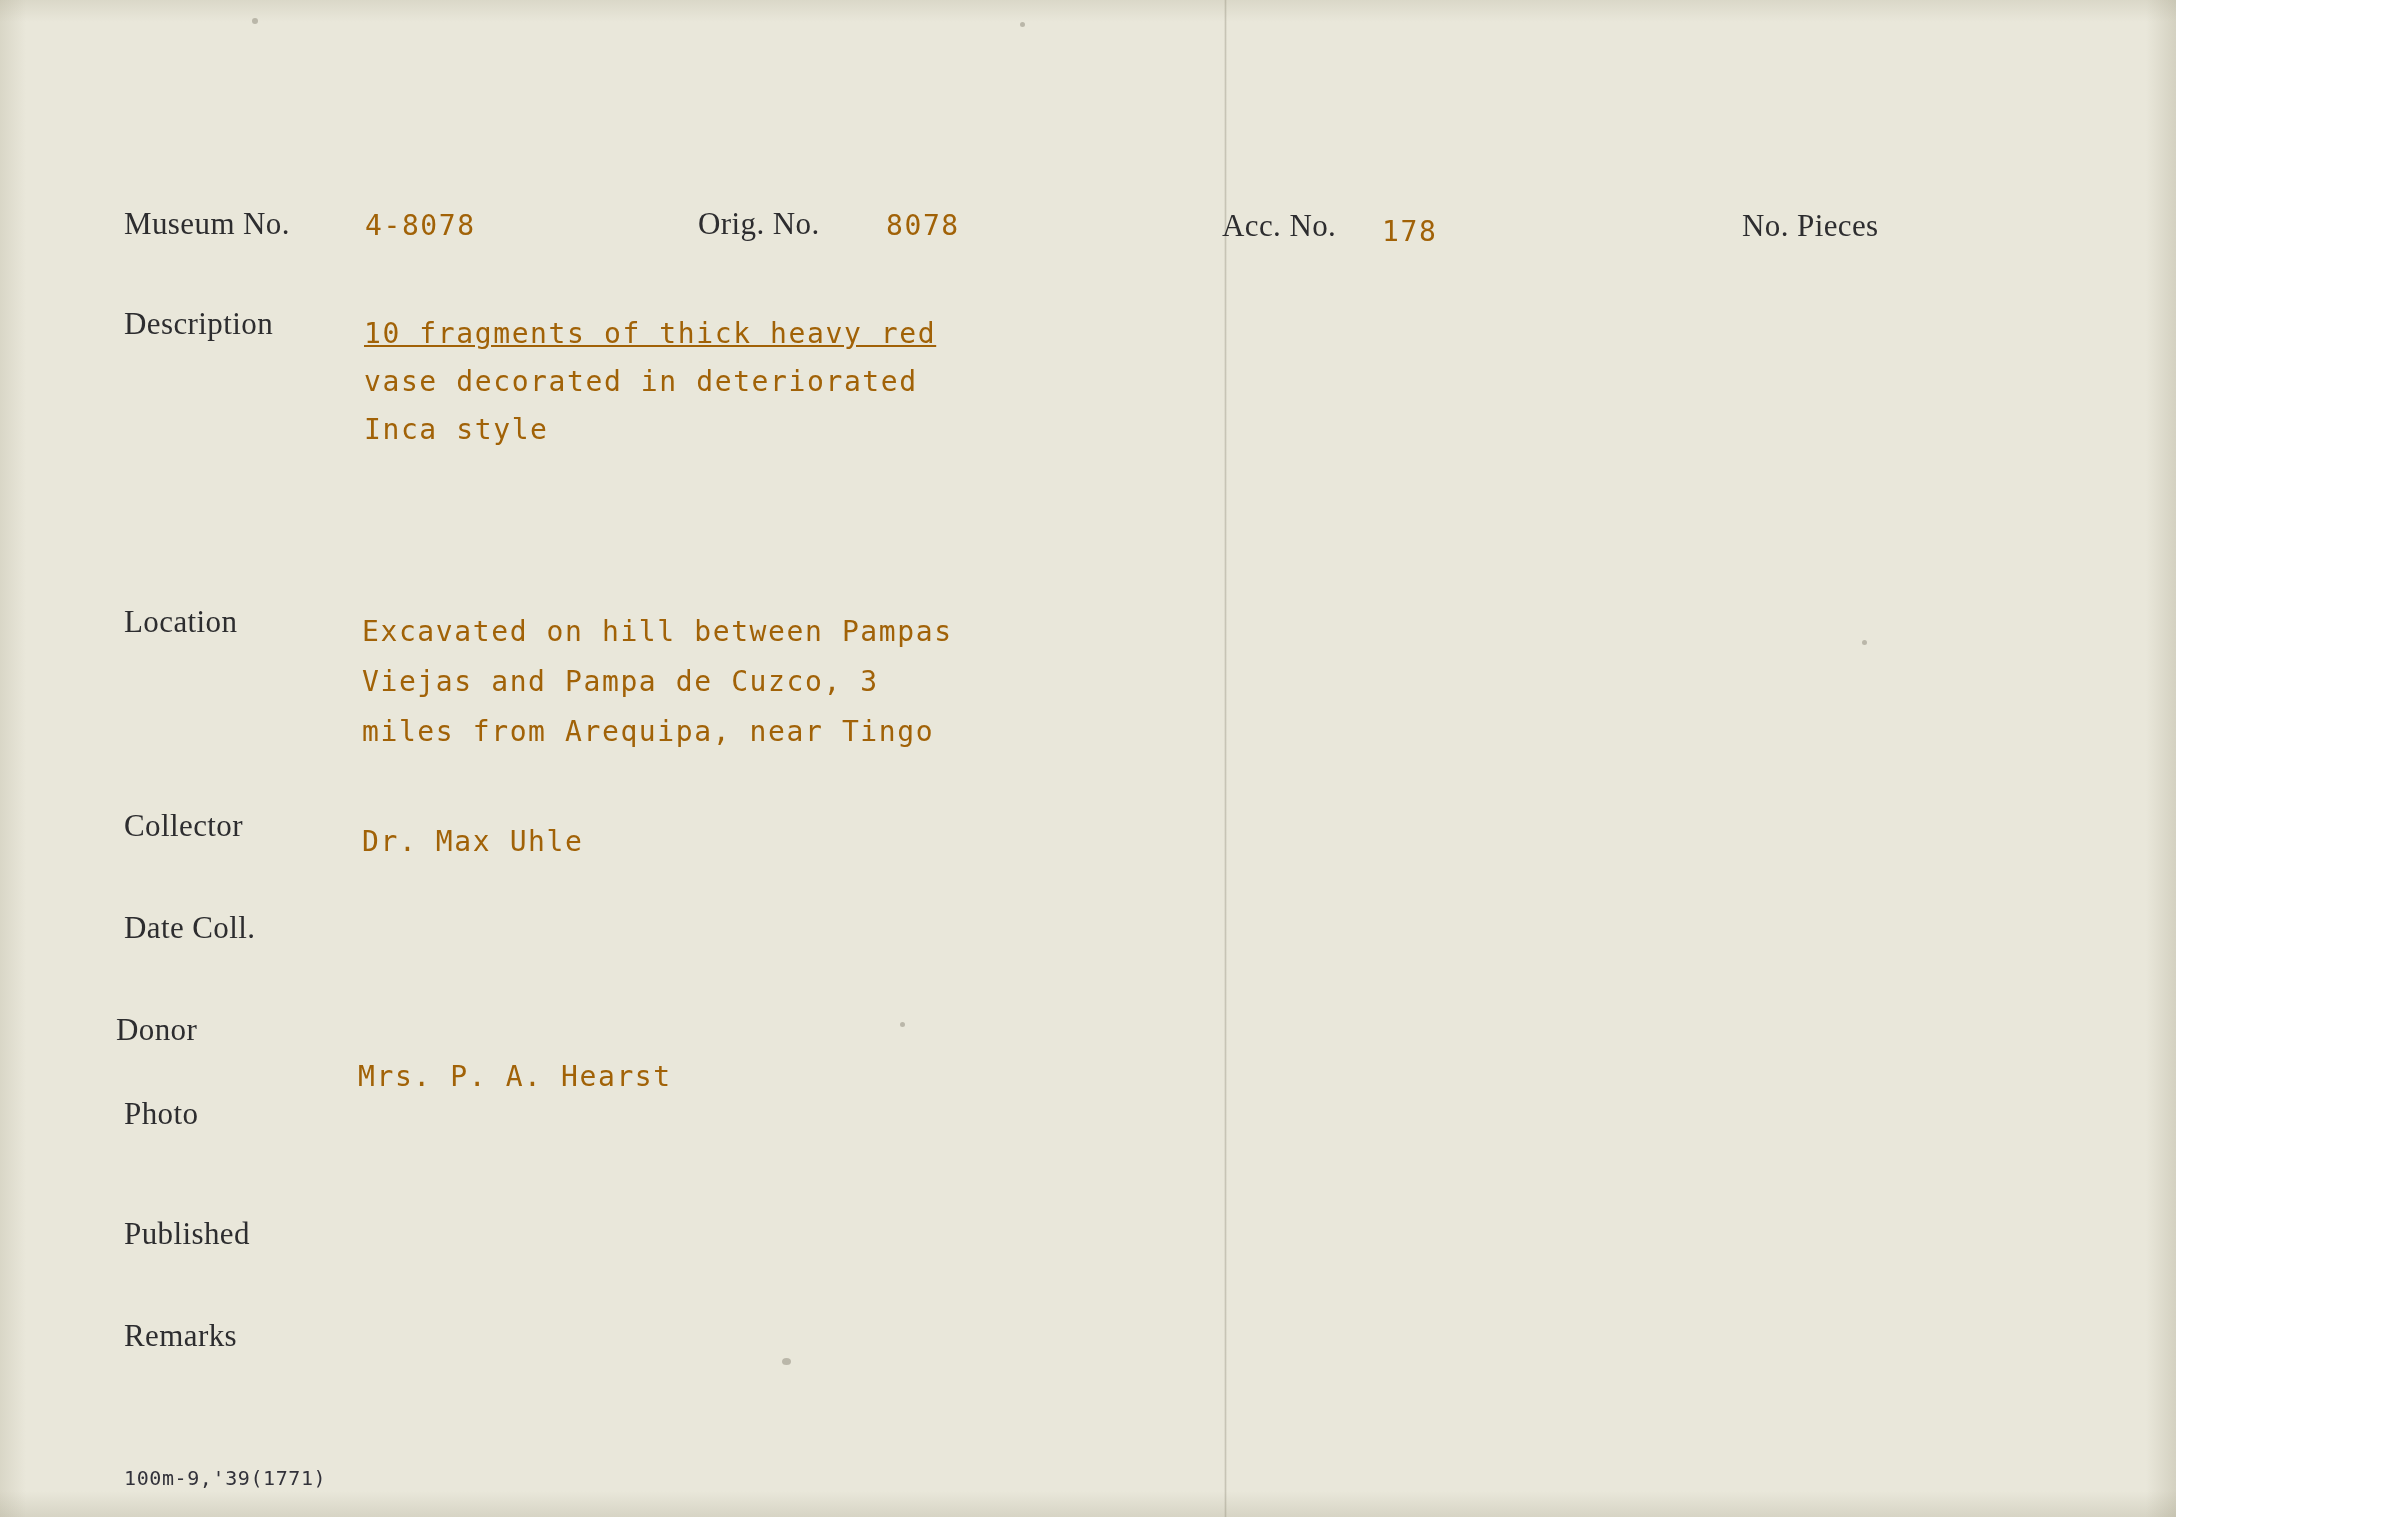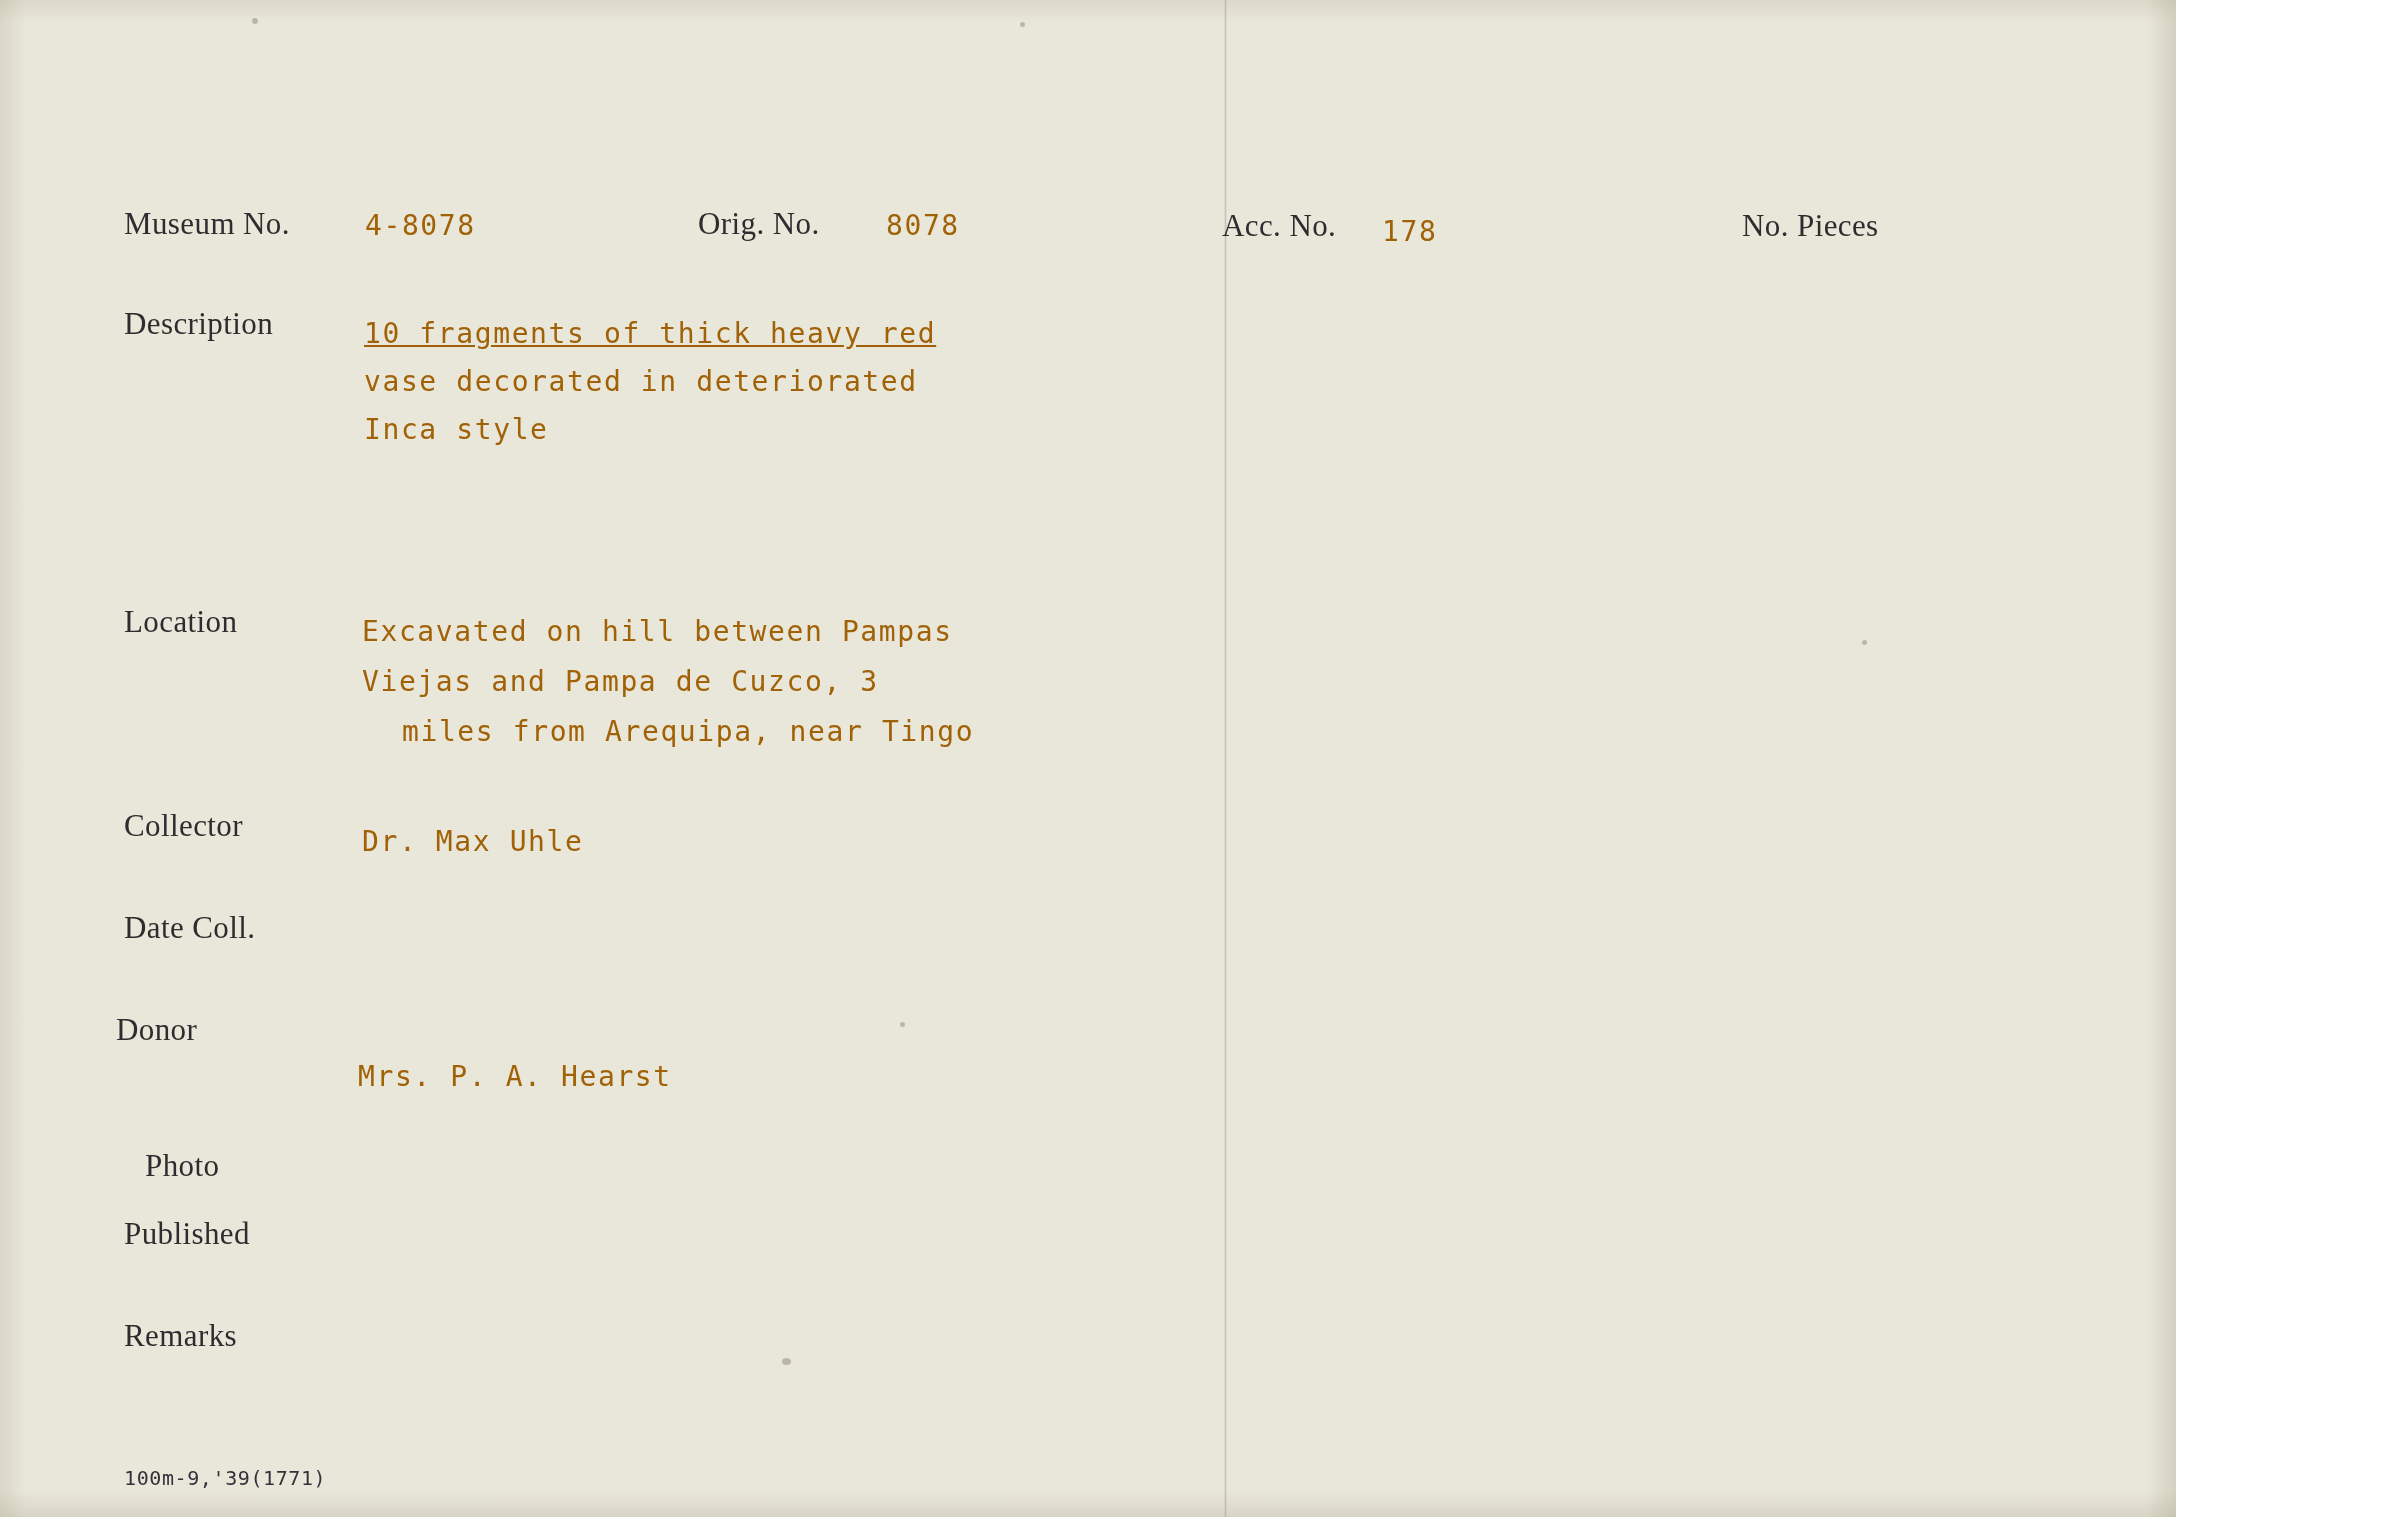--- a/index.html
+++ b/index.html
@@ -115,7 +115,7 @@
   <div class="label" style="left:124px; top:604px;">Location</div>
   <div class="typed" style="left:362px; top:608px;">Excavated on hill between Pampas</div>
   <div class="typed" style="left:362px; top:658px;">Viejas and Pampa de Cuzco, 3</div>
-  <div class="typed" style="left:362px; top:708px;margin-left:40px;">miles from Arequipa, near Tingo</div>
+  <div class="typed" style="left:362px; top:708px;">miles from Arequipa, near Tingo</div>
 
   <div class="label" style="left:124px; top:808px;">Collector</div>
   <div class="typed" style="left:362px; top:818px;">Dr. Max Uhle</div>

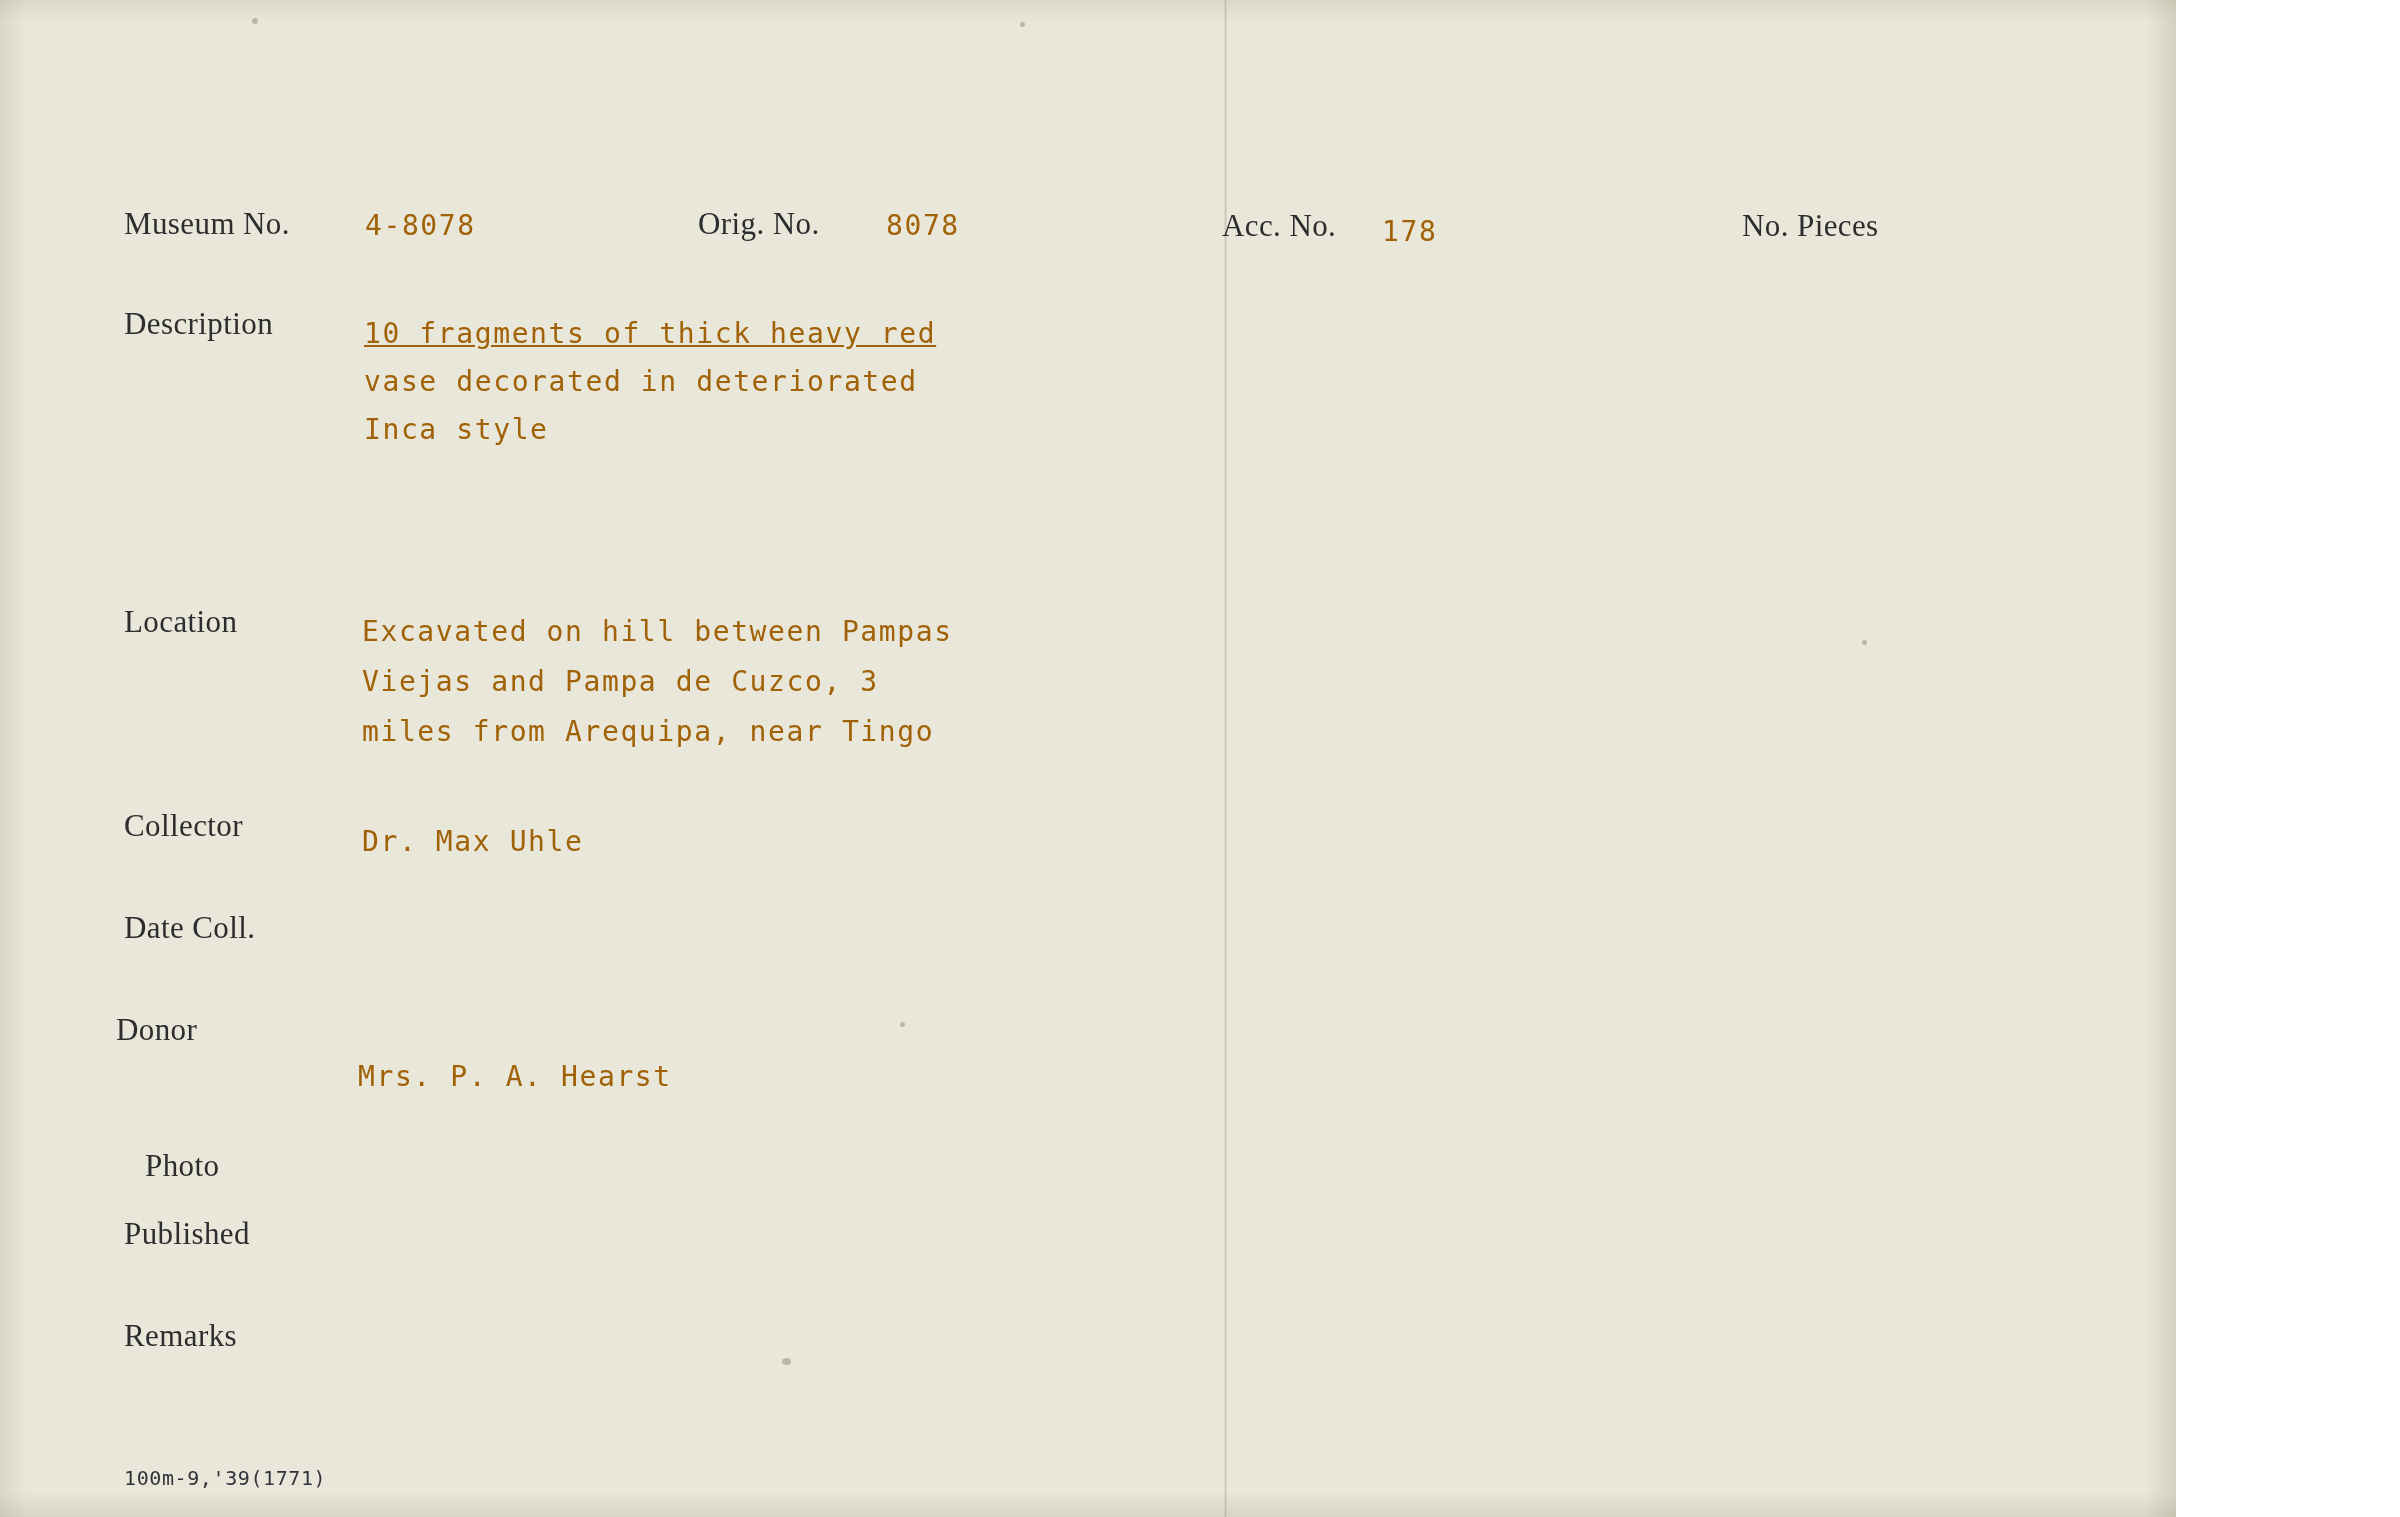--- a/index.html
+++ b/index.html
@@ -126,7 +126,7 @@
   <div class="label" style="left:116px; top:1012px;">Donor</div>
   <div class="typed" style="left:358px; top:1024px;margin-top:29px;">Mrs. P. A. Hearst</div>
 
-  <div class="label" style="left:124px; top:1148px;margin-left:21px;">Photo</div>
+  <div class="label" style="left:124px; top:1096px;">Photo</div>
   <div class="typed" style="left:362px; top:1114px;"></div>
 
   <div class="label" style="left:124px; top:1216px;">Published</div>

